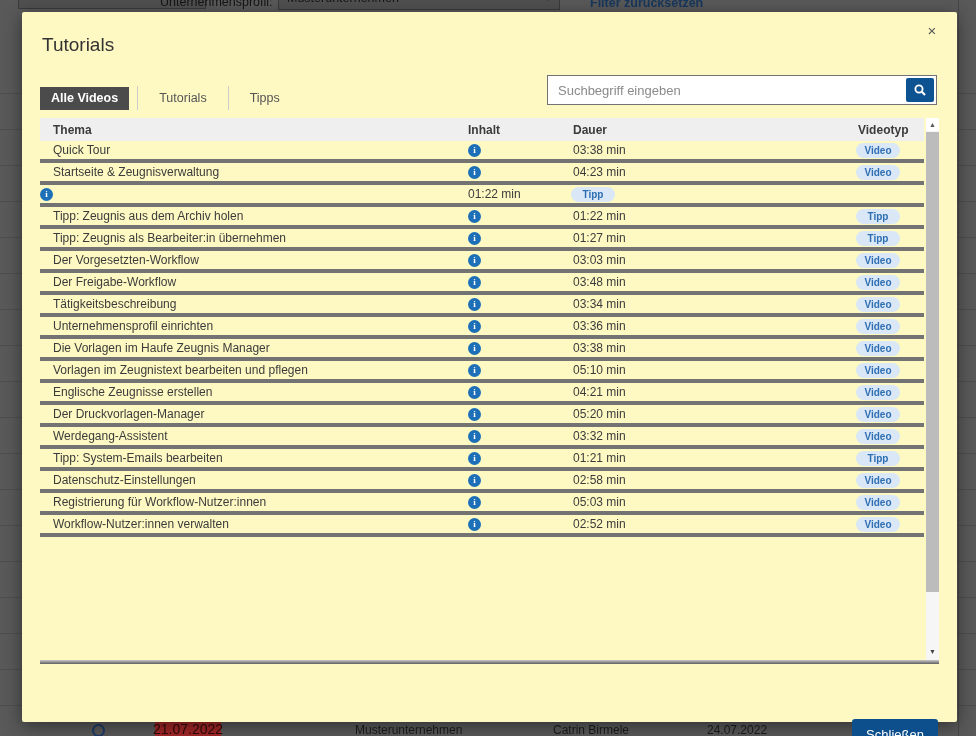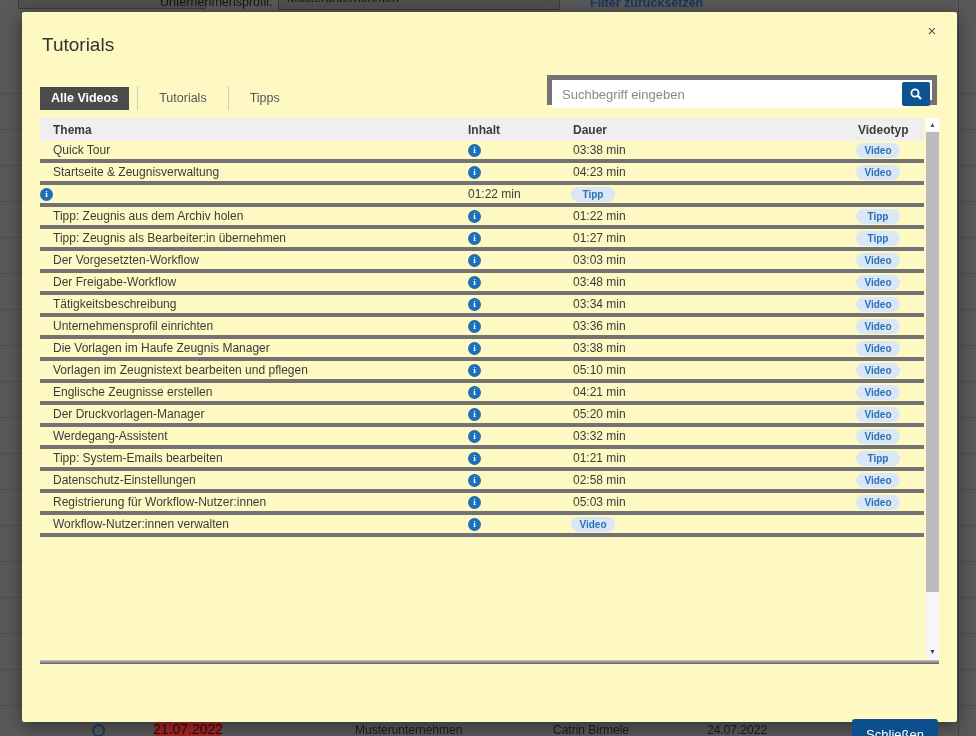--- a/index.html
+++ b/index.html
@@ -30,7 +30,7 @@
   .tab-sep { width:1px; height:24px; background:#cccccc; }
 
   
-  .search-wrap { position:absolute; left:525px; top:63px; width:390px; height:30px; border:5px solid #737373; background:#fff; }
+  .search-wrap { position:absolute; left:525px; top:63px; width:390px; height:30px; border:1px solid #737373; background:#fff; }
   .search-input { position:absolute; left:0; top:0; width:356px; height:28px; border:none; outline:none; padding:0 10px; font-size:13px; color:#333; font-family:"Liberation Sans", sans-serif; }
   .search-input::placeholder { color:#8a8a8a; }
   .search-btn { position:absolute; right:2px; top:2px; width:28px; height:24px; background:#0d5291; border:none; border-radius:2px; cursor:pointer; display:flex; align-items:center; justify-content:center; }

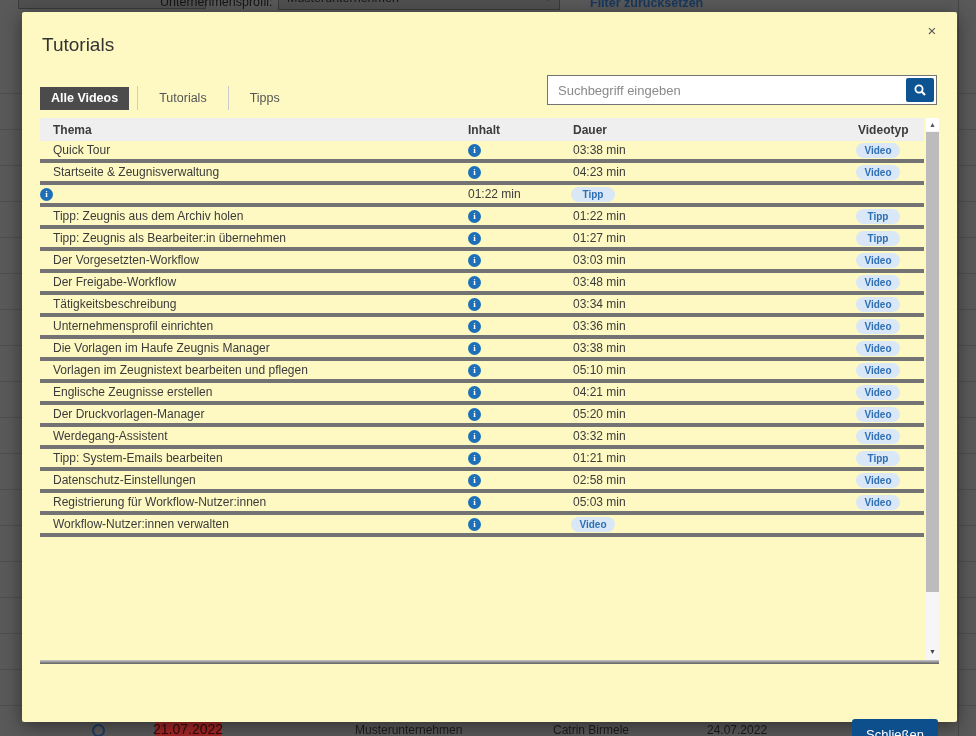--- a/index.html
+++ b/index.html
@@ -287,6 +287,7 @@
       <div>
             <span class="info-icon">i</span>
           </div>
+      <div><span>02:52 min</span></div>
       <div><span class="badge">Video</span></div>
     </div>
   </div>

